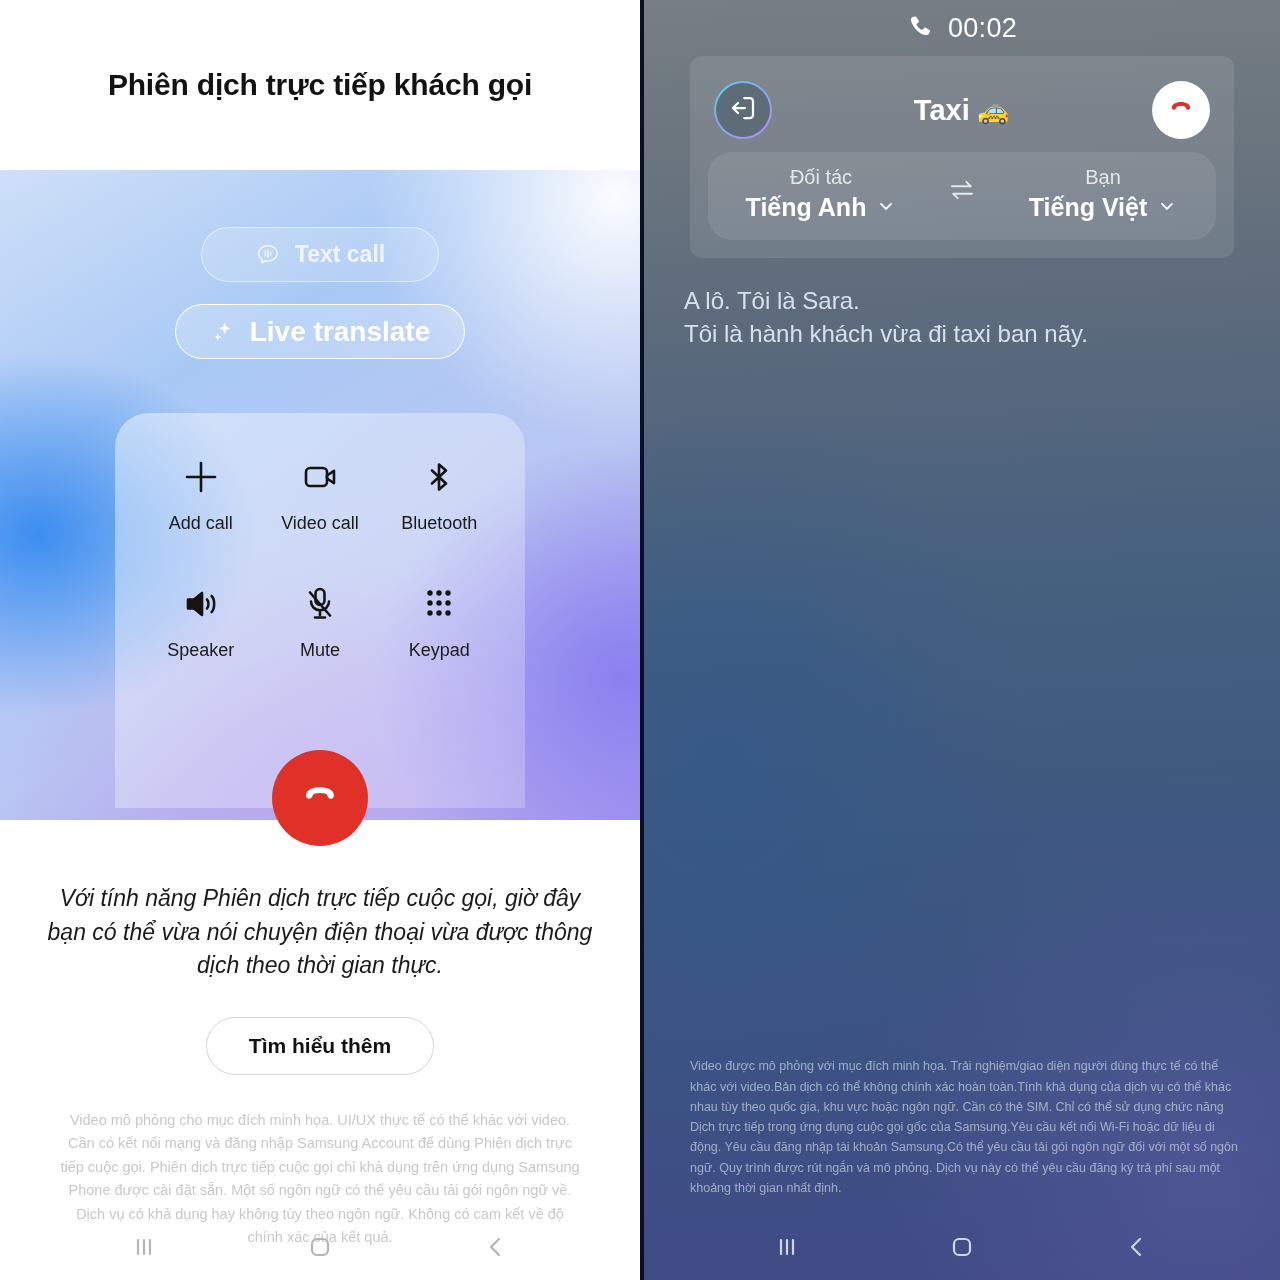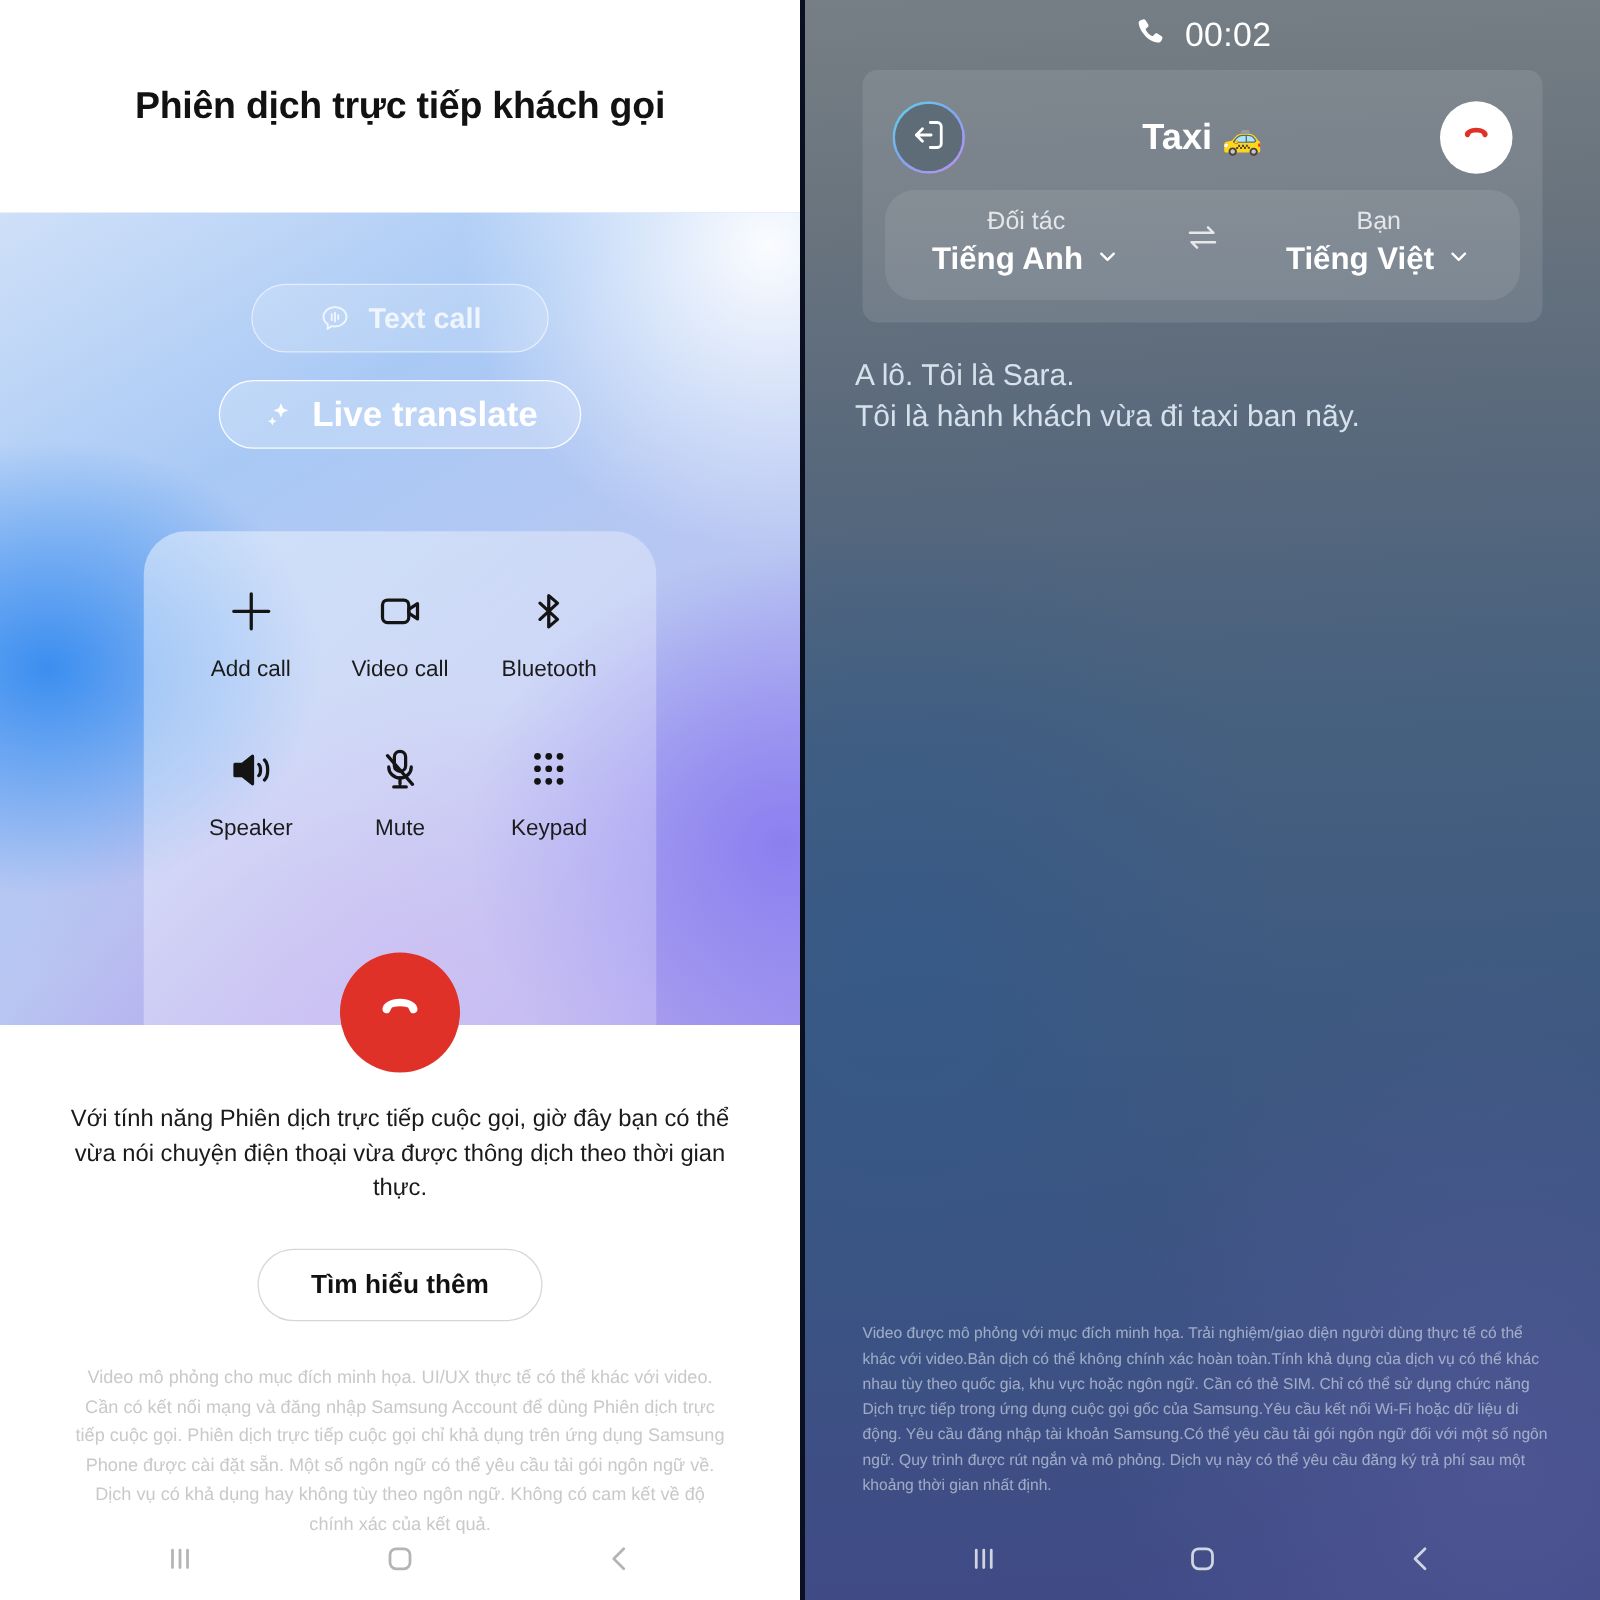--- a/index.html
+++ b/index.html
@@ -69,7 +69,7 @@
   
   .ctrl-card {
     position: absolute;
-    left: 115px; top: 255px;
+    left: 115px; top: 243px;
     width: 410px; height: 395px;
     border-radius: 34px 34px 0 0;
     background: linear-gradient(135deg, rgba(255,255,255,0.46) 0%, rgba(255,255,255,0.30) 55%, rgba(255,255,255,0.22) 100%);

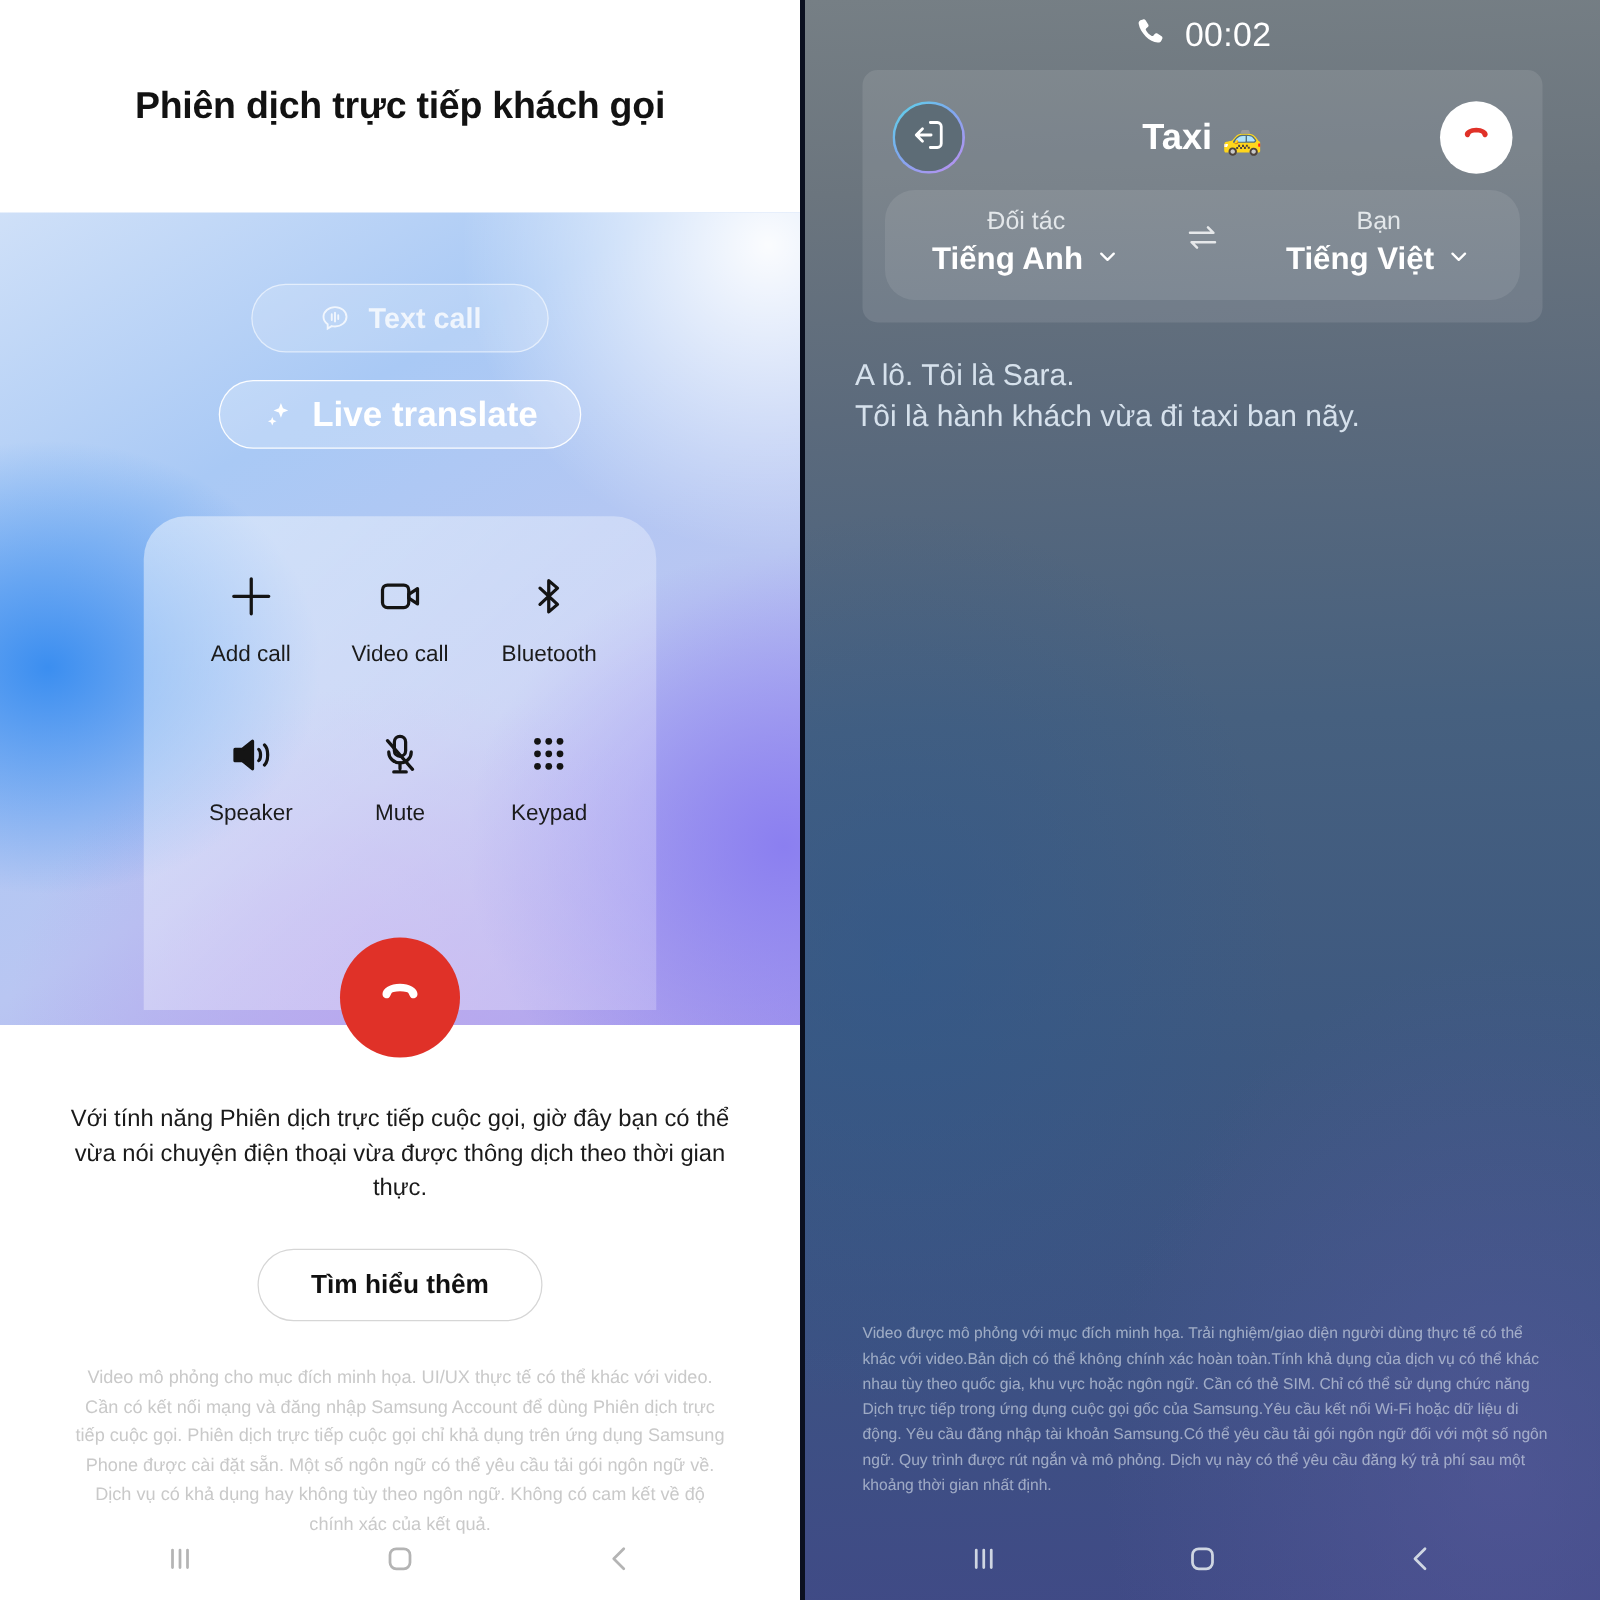--- a/index.html
+++ b/index.html
@@ -97,7 +97,7 @@
   
   .left-foot { background: #ffffff; padding: 62px 42px 0 42px; }
   .left-desc {
-    font-size: 19px; line-height: 1.46; color: #1a1a1a; text-align: center;
+    font-size: 23px; line-height: 1.46; color: #1a1a1a; text-align: center; font-style: italic;
   }
   .learn-wrap { display: flex; justify-content: center; margin-top: 34px; }
   .learn-btn {

